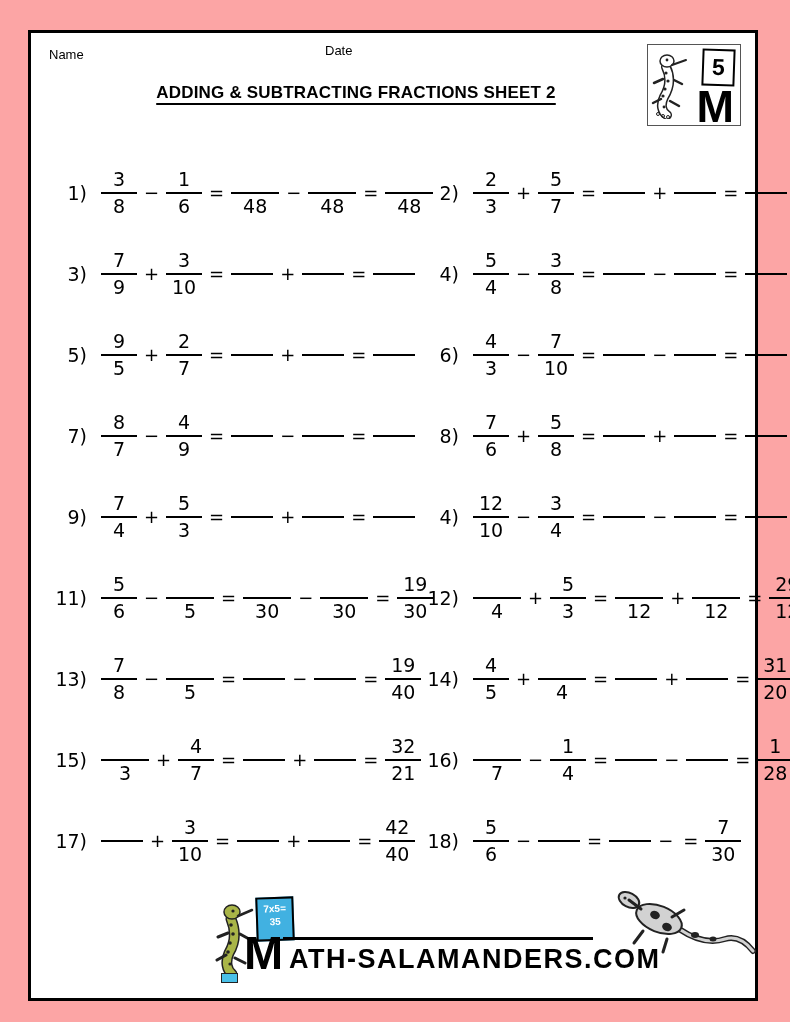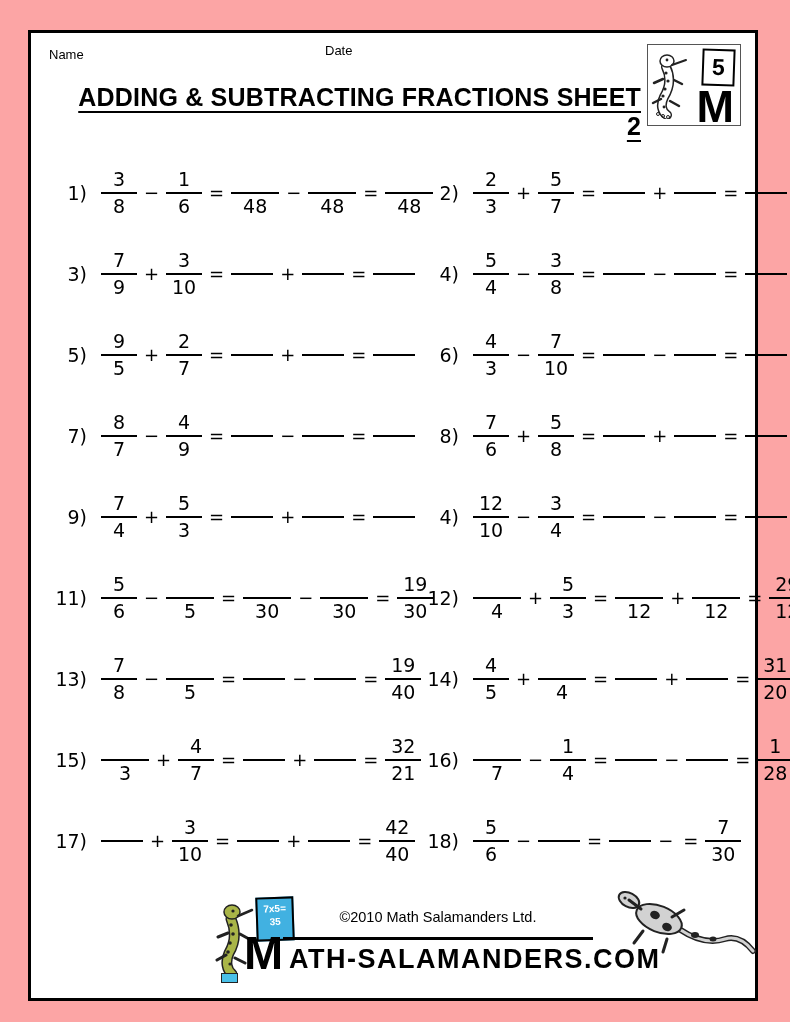--- a/index.html
+++ b/index.html
@@ -10,8 +10,8 @@
   
   .name-label{position:absolute;left:18px;top:14px;font-size:13px;}
   .date-label{position:absolute;left:294px;top:10px;font-size:13px;}
-  .title{position:absolute;left:40px;top:50px;width:570px;text-align:right;
-         font-size:25px;font-weight:700;letter-spacing:.2px;
+  .title{position:absolute;left:40px;top:50px;width:570px;text-align:center;
+         font-size:17px;font-weight:700;letter-spacing:.2px;
          text-decoration:underline;text-underline-offset:5px;text-decoration-thickness:2px;}
   .subtitle{position:absolute;left:40px;top:98px;width:640px;text-align:center;
             font-style:italic;font-size:15.5px;}

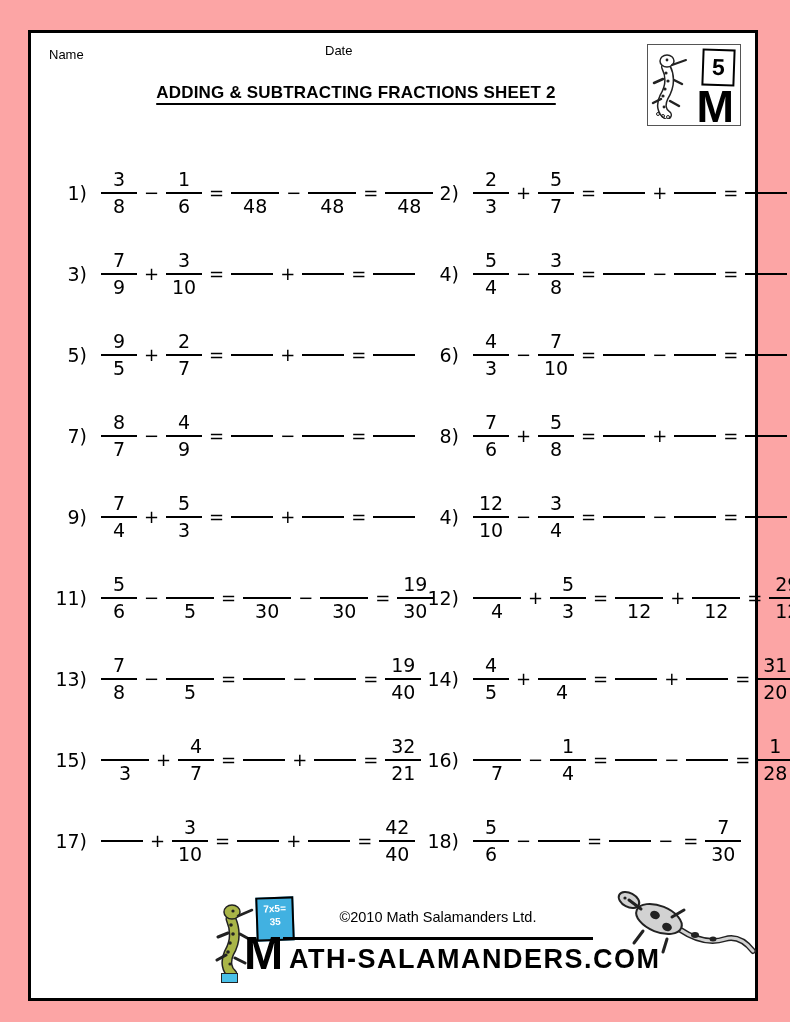--- a/index.html
+++ b/index.html
@@ -674,7 +674,6 @@
         <div>7x5=</div>
         <div>35</div>
       </div>
-      <div class="copyright">©2010 Math Salamanders Ltd.</div>
       <div class="site-line"></div>
       <span class="site-m">M</span>
       <span class="site-rest">ATH-SALAMANDERS.COM</span>

